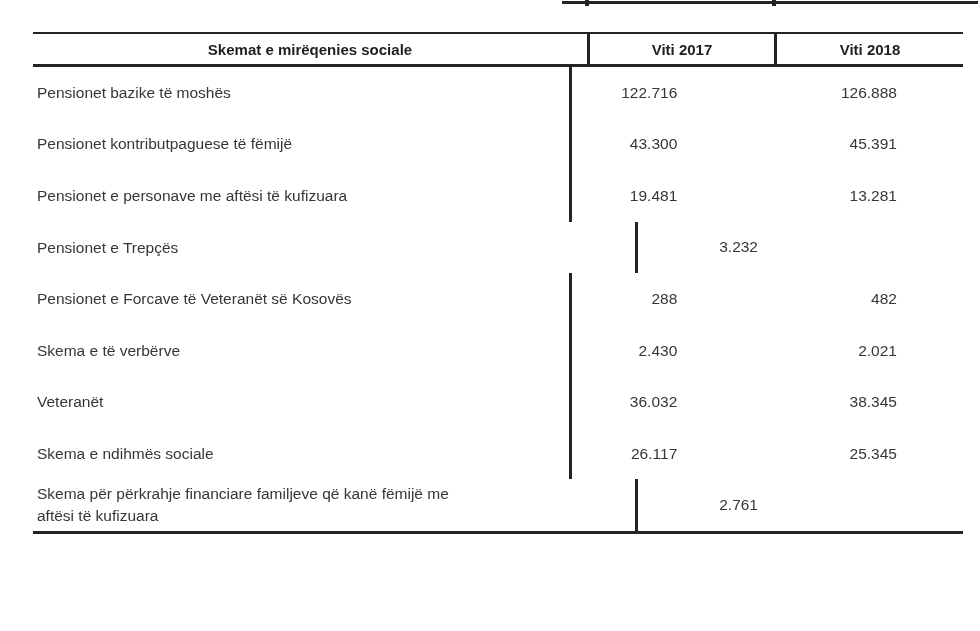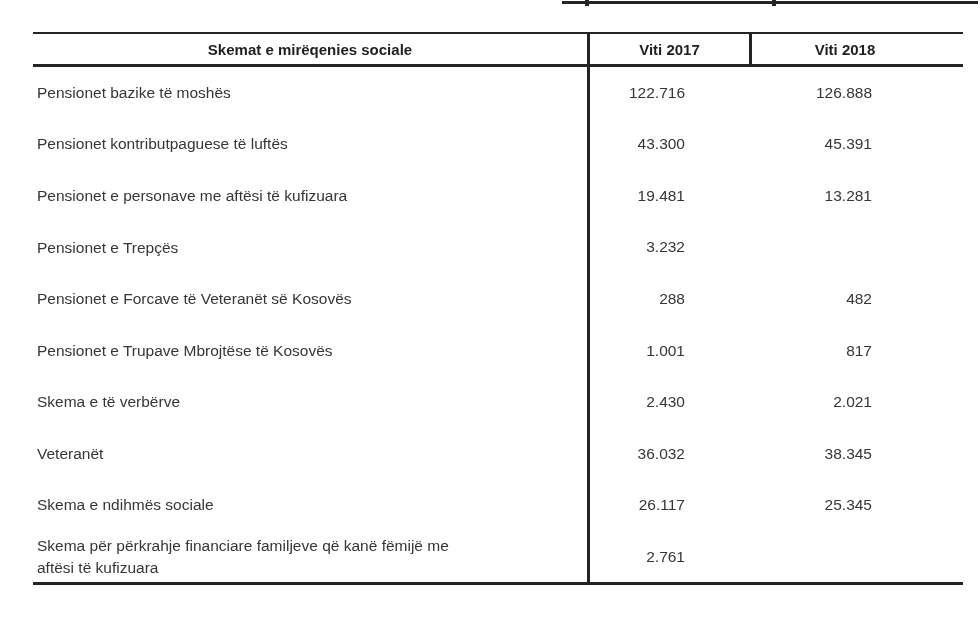--- a/index.html
+++ b/index.html
@@ -42,7 +42,7 @@
   }
 
   .col-label { width: 554px; }
-  .col-num   { width: 162px; }
+  .col-num   { width: 187px; }
   .col-num2  { width: 189px; }
 
   .th.col-num, .th.col-num2 { border-left: 3px solid #242424; }

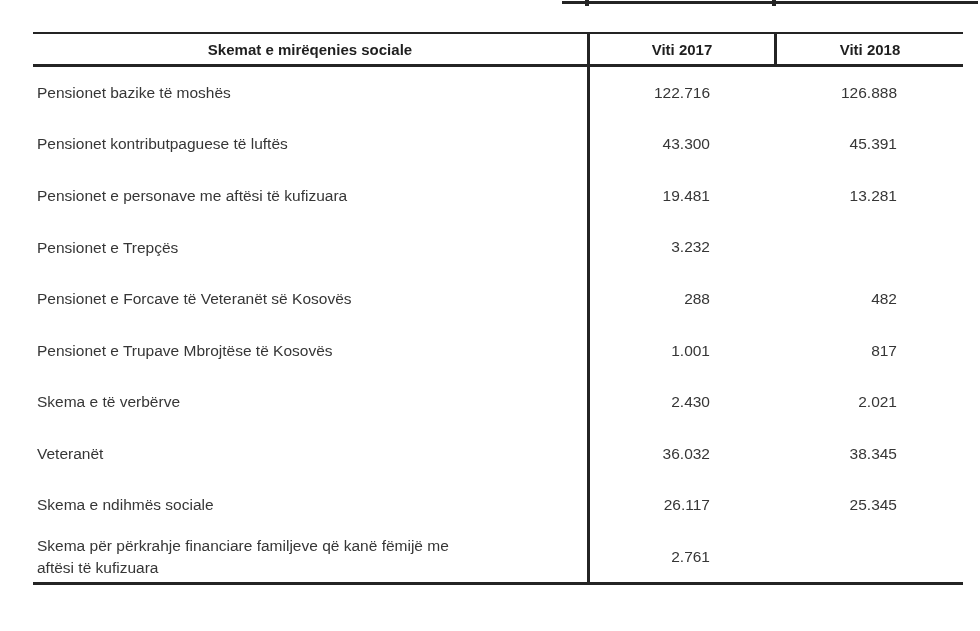--- a/index.html
+++ b/index.html
@@ -54,6 +54,7 @@
     height: 51.55px;
     align-items: center;
     font-size: 15.5px;
+    gap: 48px;
   }
   .td.col-label {
     padding-left: 4px; padding-right: 20px;

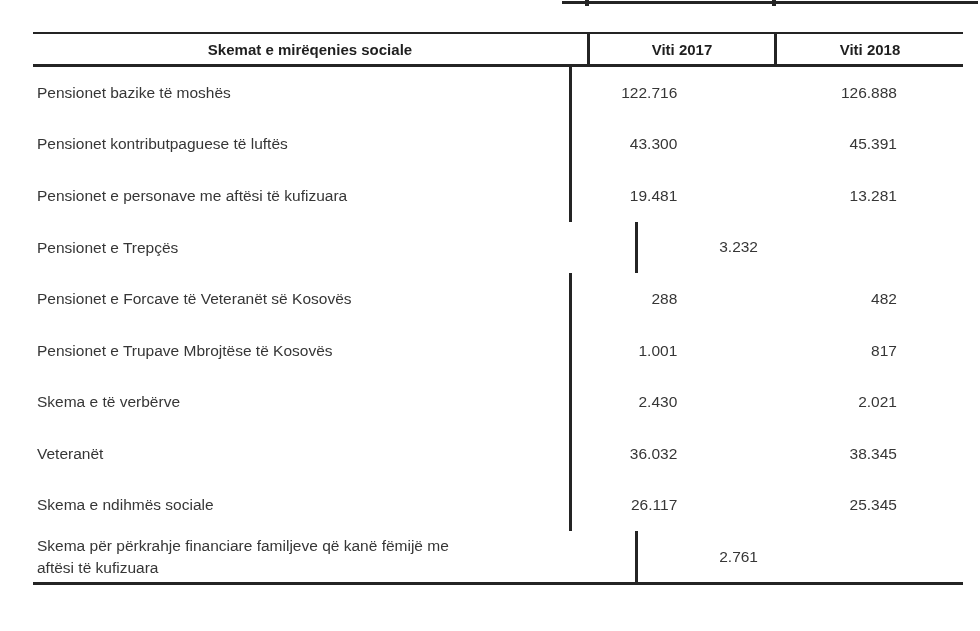--- a/index.html
+++ b/index.html
@@ -94,7 +94,7 @@
   </div>
 
   <div class="trow">
-    <div class="td col-label">Pensionet kontributpaguese të luftës</div>
+    <div class="td col-label">Pensionet kontributpaguese të fëmijë</div>
     <div class="td col-num">43.300</div>
     <div class="td col-num2">45.391</div>
   </div>

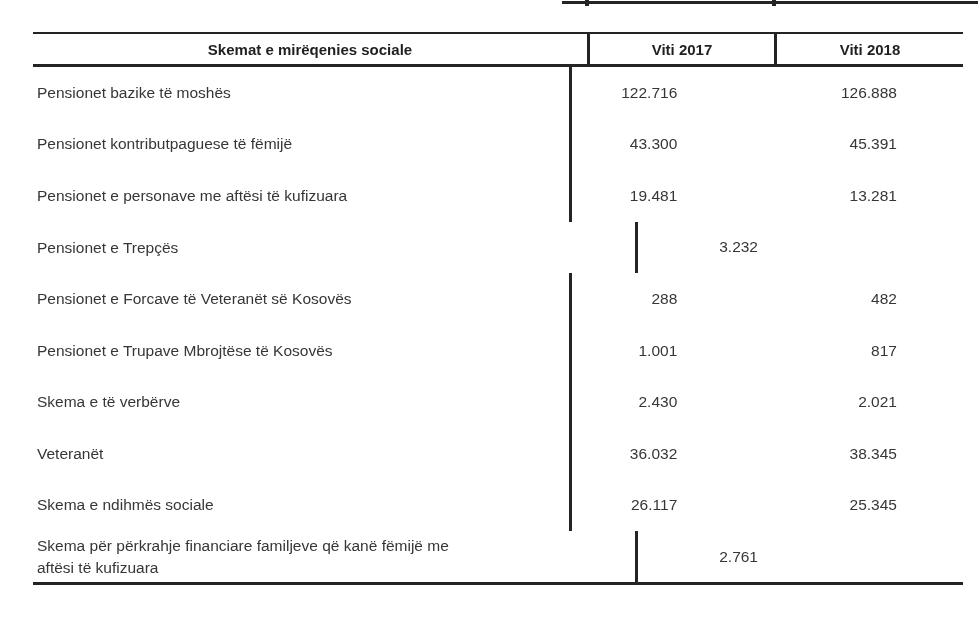--- a/index.html
+++ b/index.html
@@ -116,11 +116,6 @@
     <div class="td col-num2">482</div>
   </div>
 
-  <div class="trow">
-    <div class="td col-label">Pensionet e Trupave Mbrojtëse të Kosovës</div>
-    <div class="td col-num">1.001</div>
-    <div class="td col-num2">817</div>
-  </div>
 
   <div class="trow">
     <div class="td col-label">Skema e të verbërve</div>

